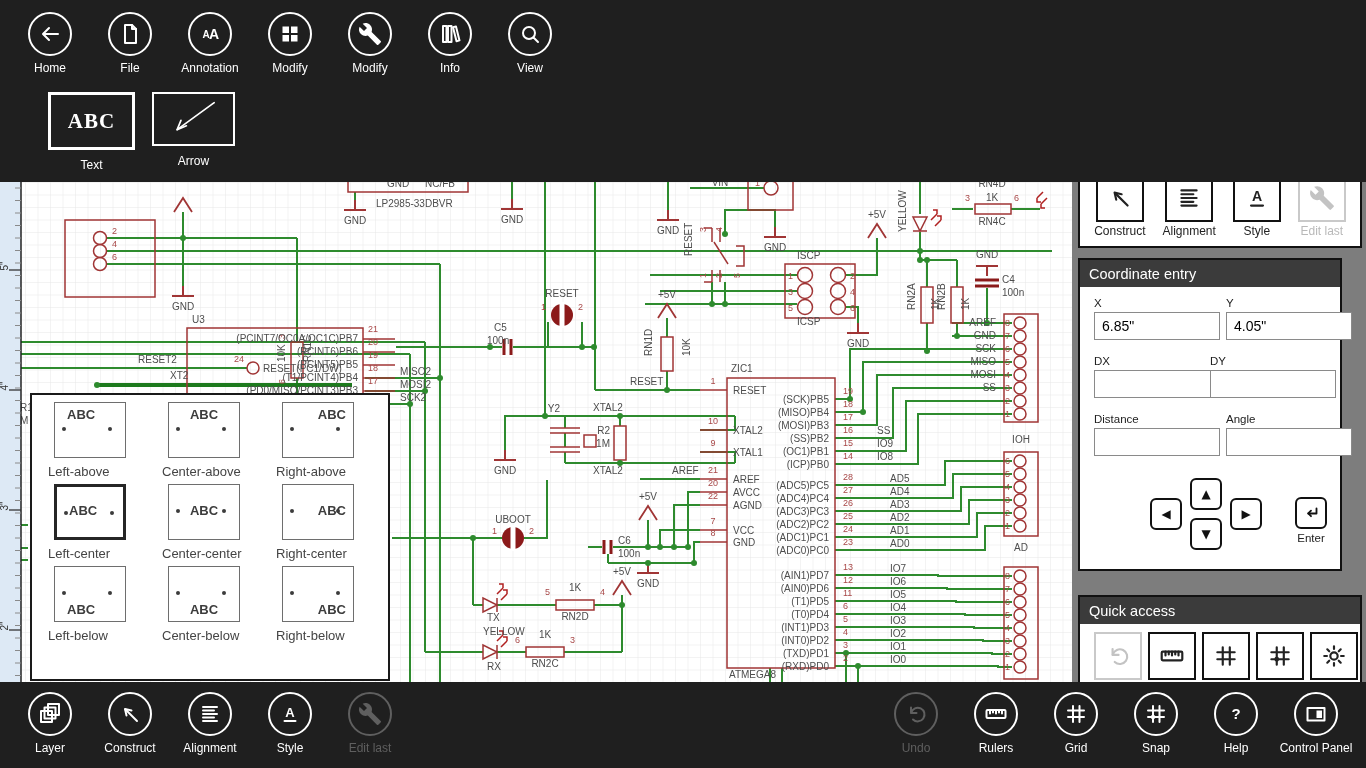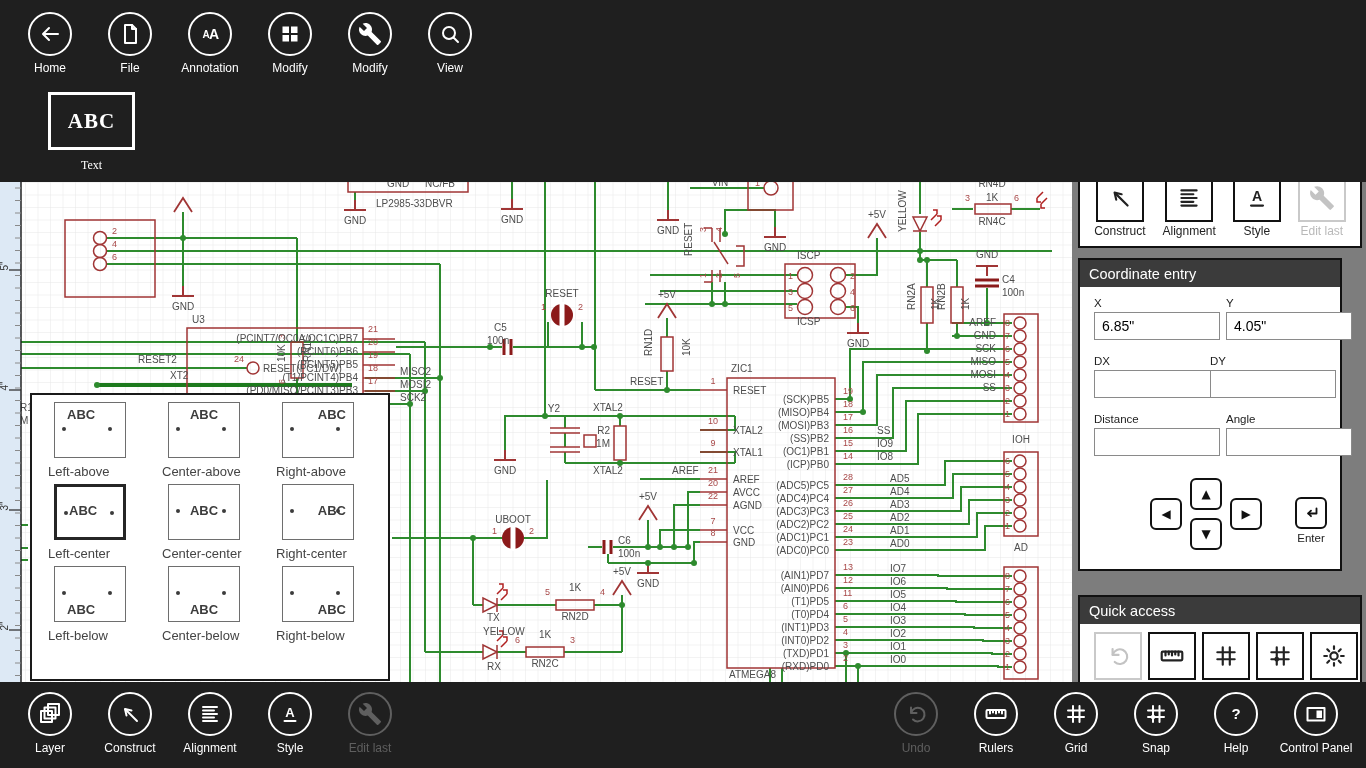--- a/index.html
+++ b/index.html
@@ -118,6 +118,18 @@
             </svg>
           </div>
       <div class="lbl">Modify</div>
+        </div>
+        <div class="cbtn">
+          <div class="circ">
+            <svg width="24" height="24" viewBox="0 0 24 24">
+              <g stroke="currentColor" stroke-width="2" fill="none" stroke-linecap="round" stroke-linejoin="round">
+                <rect x="5" y="4" width="3.5" height="16"></rect>
+                <rect x="10" y="4" width="3.5" height="16"></rect>
+                <path d="M15 5.2l3-.8 3.5 14-3 .8z"></path>
+              </g>
+            </svg>
+          </div>
+      <div class="lbl">Info</div>
         </div>
         <div class="cbtn">
           <div class="circ">

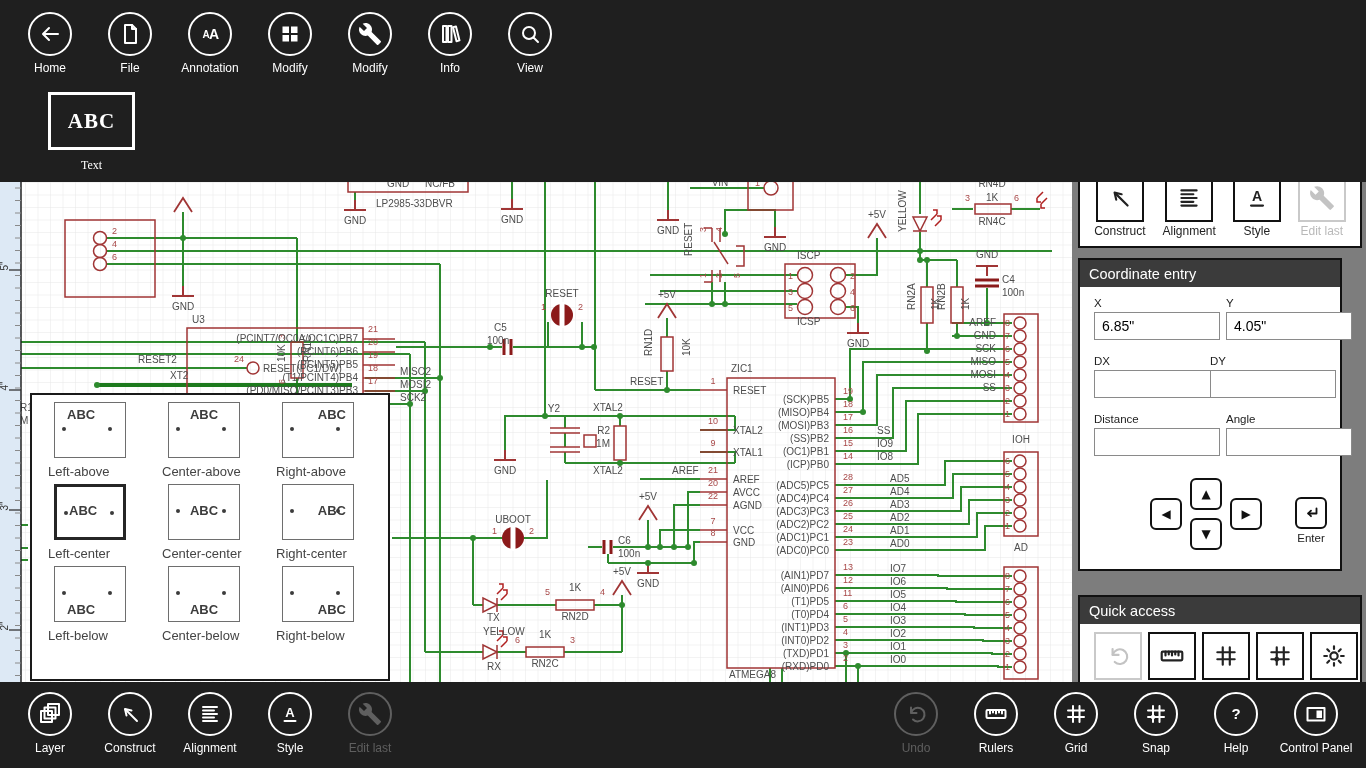--- a/index.html
+++ b/index.html
@@ -17,7 +17,7 @@
   .tool2{display:flex;flex-direction:column;align-items:center;cursor:pointer;}
   .tool2 .box{width:79px;height:50px;border:2px solid #fff;display:flex;align-items:center;justify-content:center;color:#fff;}
   .tool2.sel .box{width:81px;height:52px;border-width:3px;}
-  .tool2 .lbl{margin-top:8px;font-size:12px;color:#fff;font-family:Liberation Serif, serif;}
+  .tool2 .lbl{margin-top:8px;font-size:12px;color:#fff;}
   .abc-glyph{font-family:"Liberation Serif",serif;font-weight:bold;font-size:21px;letter-spacing:1px;}
   #bb-left{position:absolute;left:10px;top:10px;display:flex;}
   #bb-right{position:absolute;left:876px;top:10px;display:flex;}

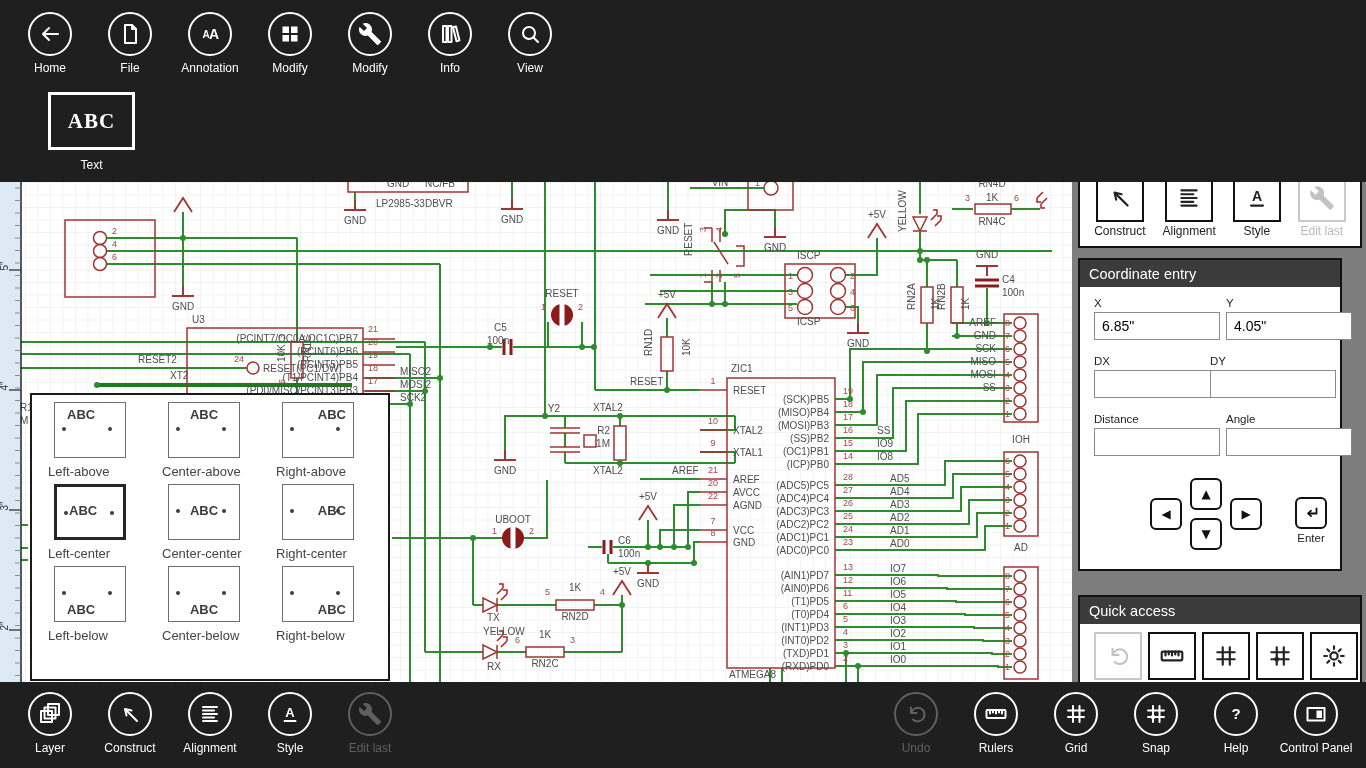--- a/index.html
+++ b/index.html
@@ -147,6 +147,15 @@
             <span class="abc-glyph">ABC</span>
           </div>
     <div class="lbl">Text</div>
+        </div>
+        <div class="tool2">
+          <div class="box">
+            <span><svg viewBox="0 0 76 46" width="64" height="40">
+                <path d="M62 6L18 38" stroke="currentColor" stroke-width="2" fill="none" stroke-linecap="round" stroke-linejoin="round"></path>
+                <path d="M18 38l4.5-11M18 38l11-4.5" stroke="currentColor" stroke-width="2" fill="none" stroke-linecap="round" stroke-linejoin="round"></path>
+              </svg></span>
+          </div>
+    <div class="lbl">Arrow</div>
         </div>
       </div>
   </div>

